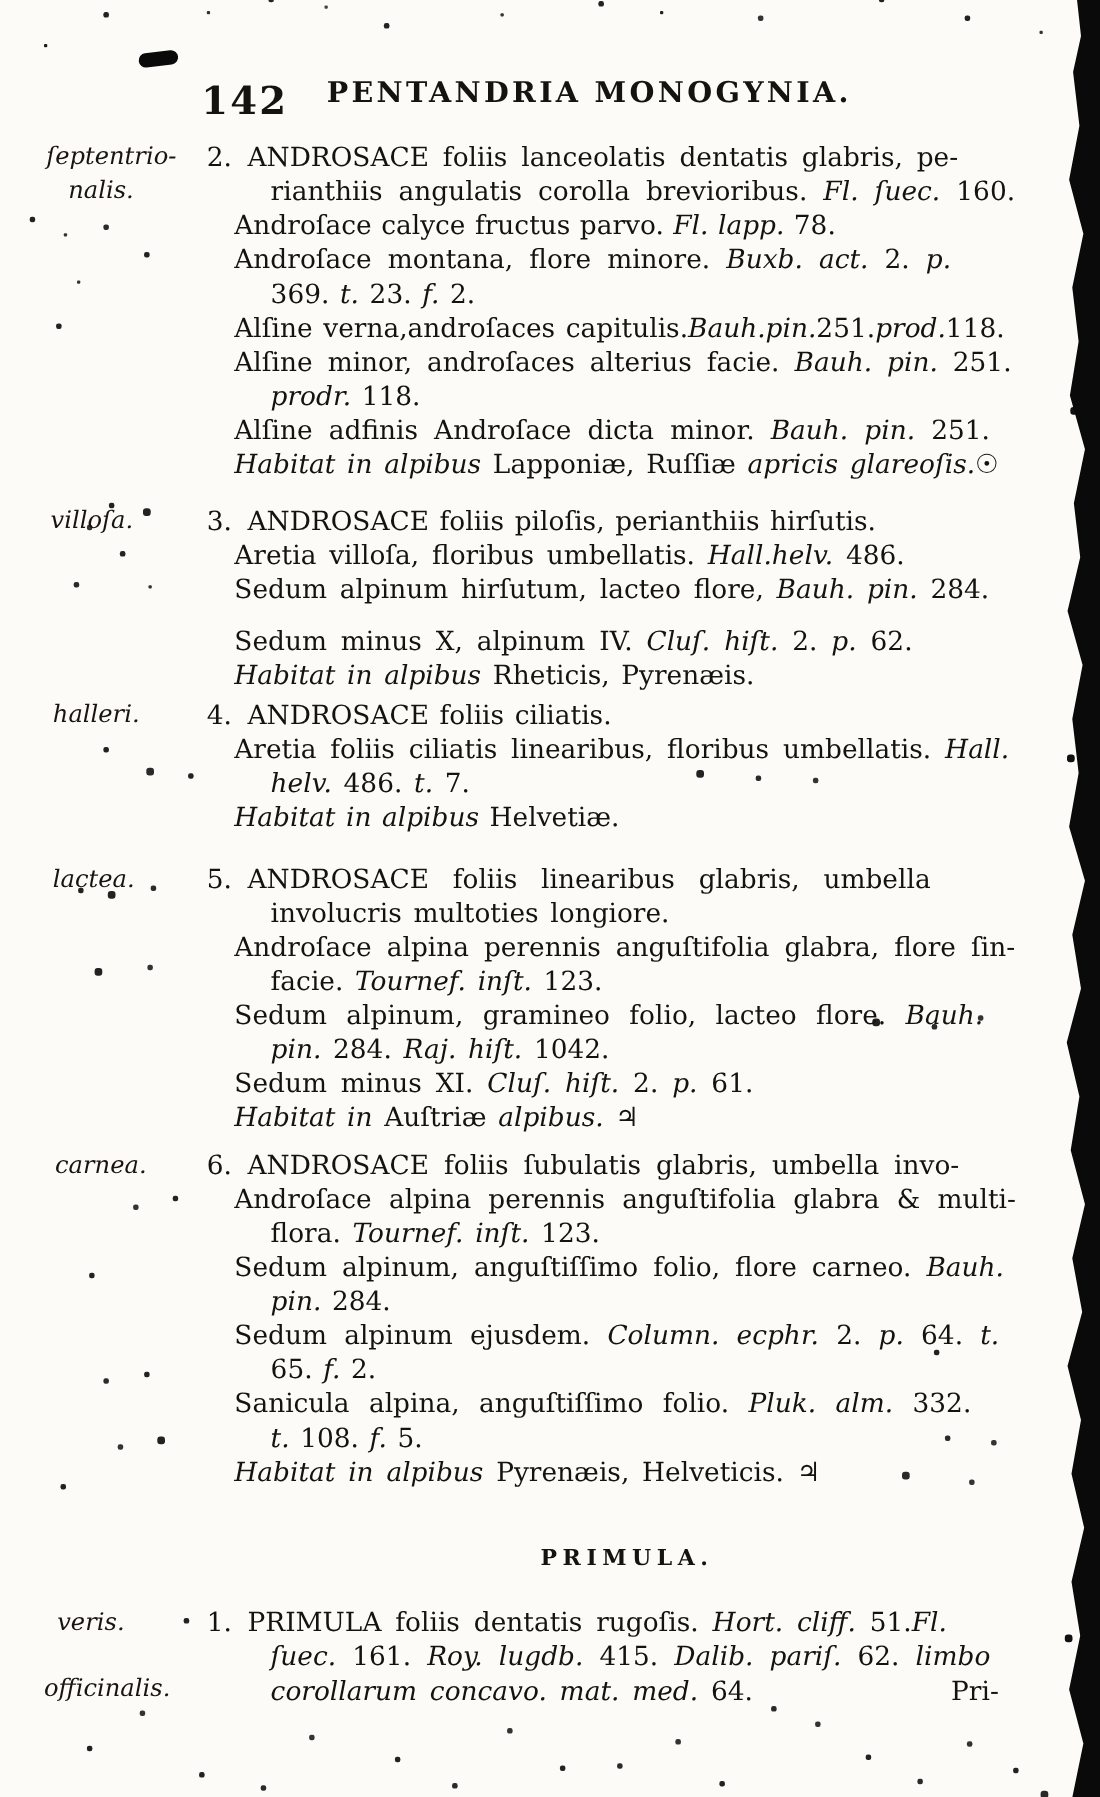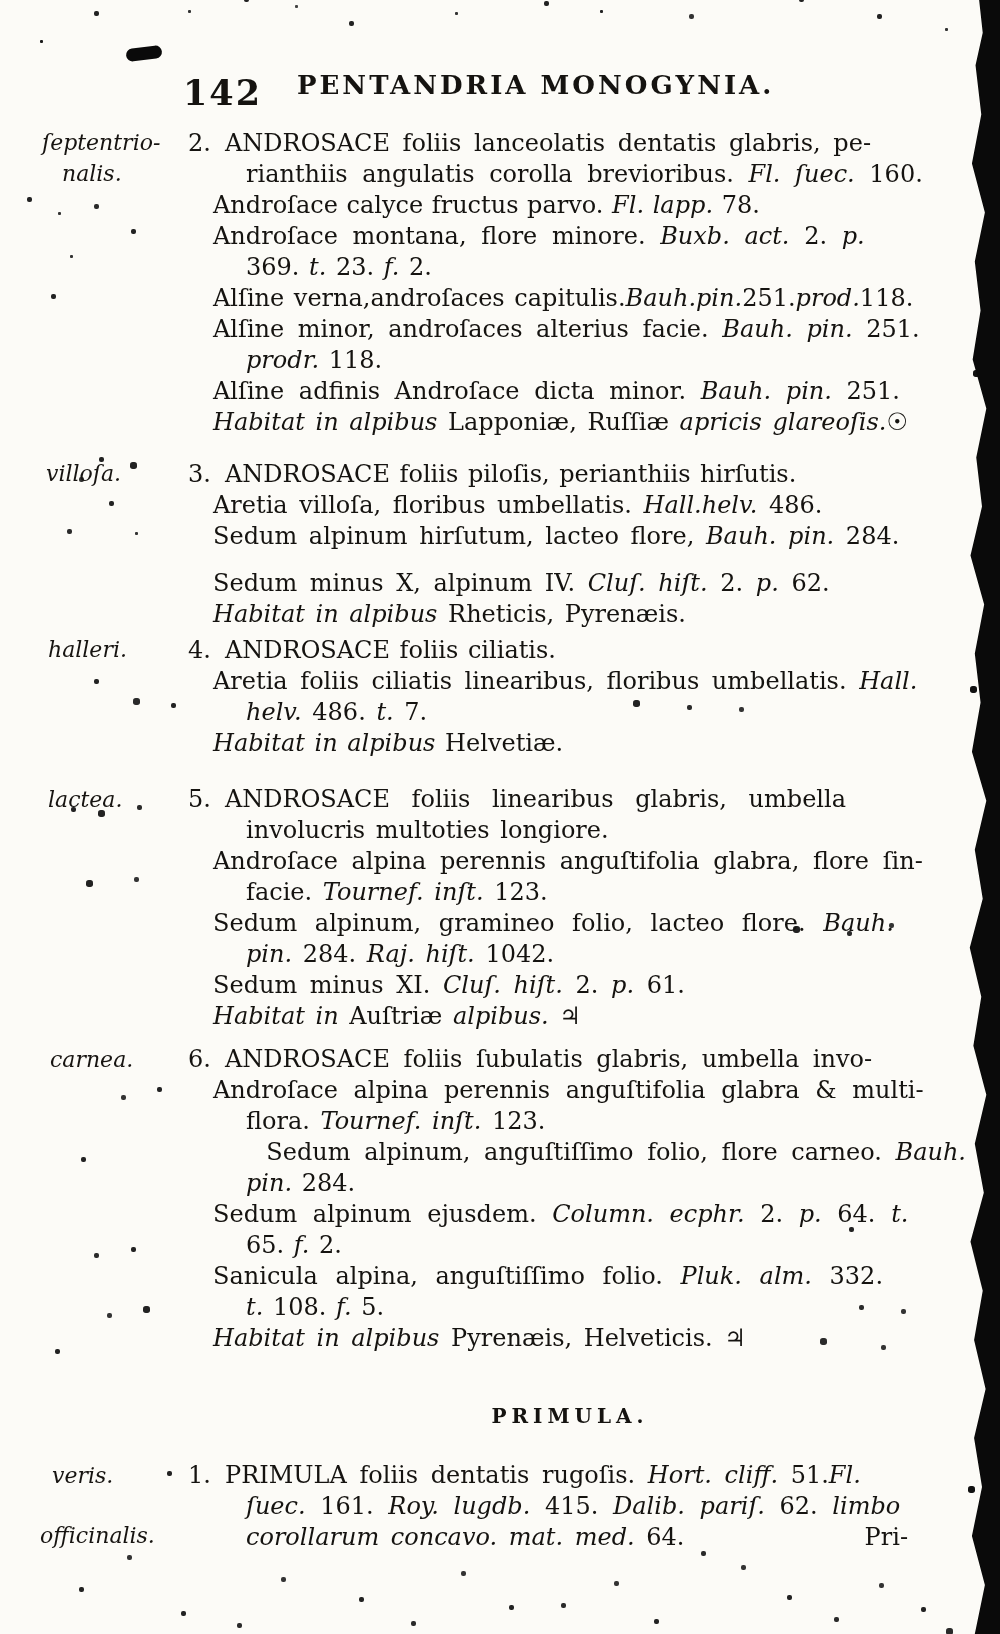--- a/index.html
+++ b/index.html
@@ -147,7 +147,7 @@
       <div class="ln n" style="word-spacing: 6px;"><span class="num">6.</span><span class="ro">ANDROSACE foliis ſubulatis glabris, umbella invo-</span></div>
       <div class="ln s" style="word-spacing: 8px;"><span class="ro">Androſace alpina perennis anguſtifolia glabra &amp; multi-</span></div>
       <div class="ln c" style="word-spacing: 3px;"><span class="ro">flora. </span><span class="it">Tournef. inſt.</span><span class="ro"> 123.</span></div>
-      <div class="ln s" style="word-spacing: 6px; text-align: right;"><span class="ro">Sedum alpinum, anguſtiſſimo folio, flore carneo. </span><span class="it">Bauh.</span></div>
+      <div class="ln s" style="word-spacing: 6px;"><span class="ro">Sedum alpinum, anguſtiſſimo folio, flore carneo. </span><span class="it">Bauh.</span></div>
       <div class="ln c" style="word-spacing: 2px;"><span class="it">pin.</span><span class="ro"> 284.</span></div>
       <div class="ln s" style="word-spacing: 8px;"><span class="ro">Sedum alpinum ejusdem. </span><span class="it">Column. ecphr.</span><span class="ro"> 2. </span><span class="it">p.</span><span class="ro"> 64. </span><span class="it">t.</span></div>
       <div class="ln c" style="word-spacing: 2px;"><span class="ro">65. </span><span class="it">f.</span><span class="ro"> 2.</span></div>

